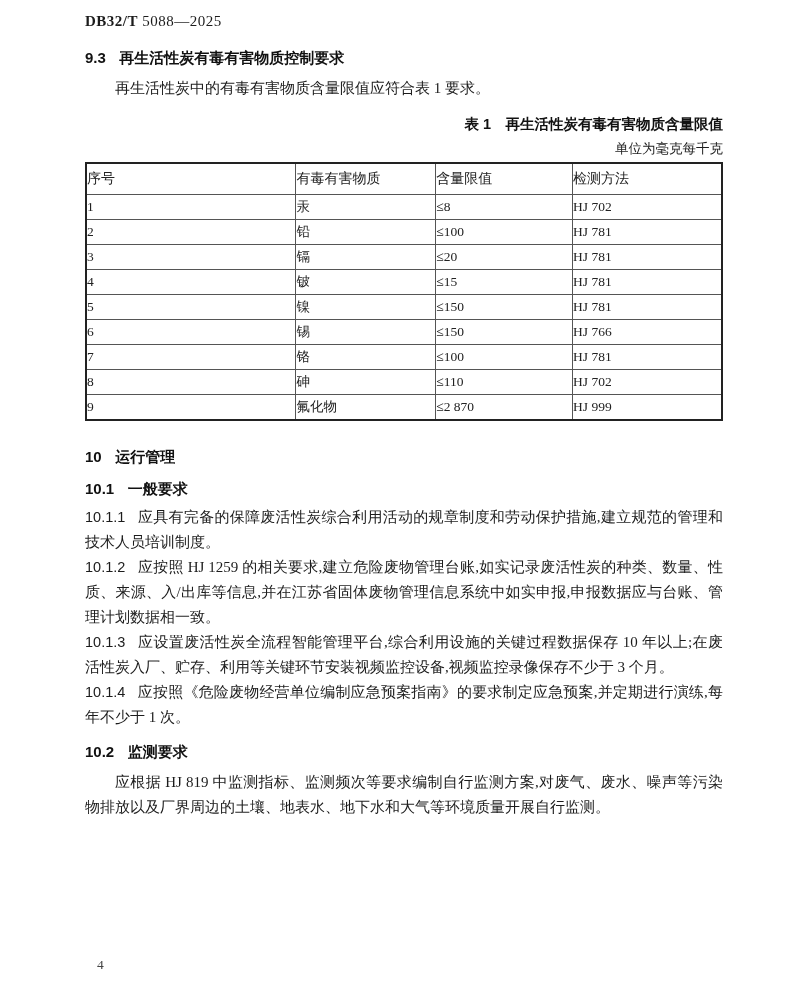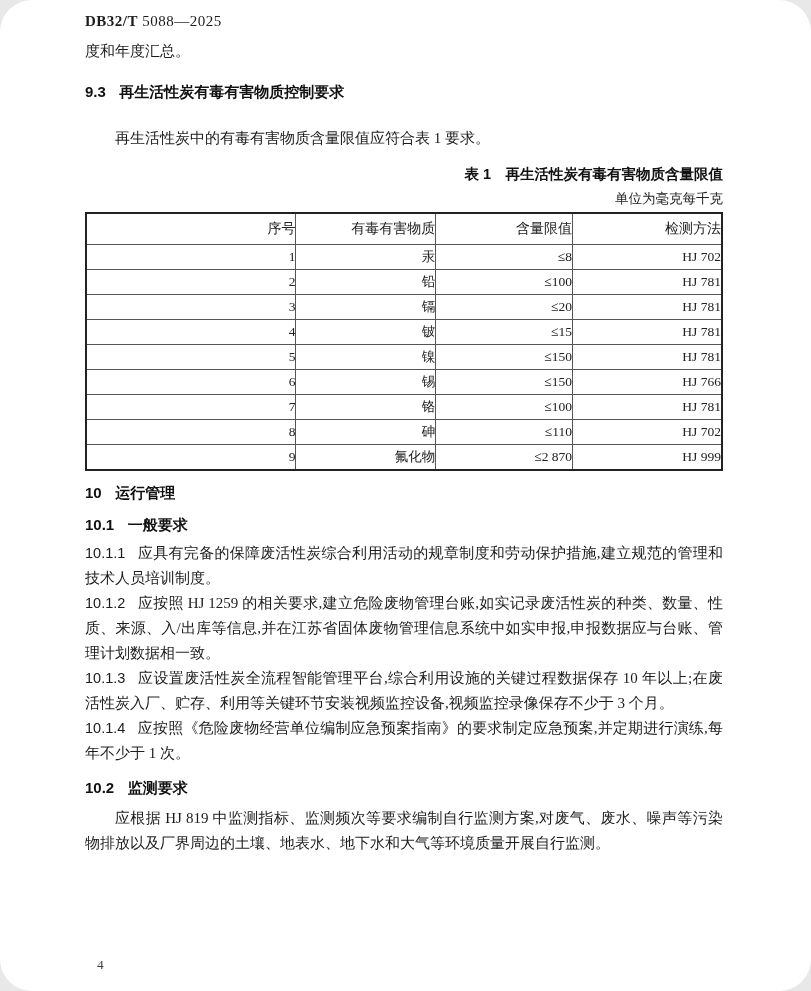--- a/index.html
+++ b/index.html
@@ -12,7 +12,6 @@
     color:#1c1c1c;
     font-family:"Liberation Serif","DejaVu Serif",serif;
     overflow:hidden;
-    border-radius:32px;
   }
   
   .doc-header{

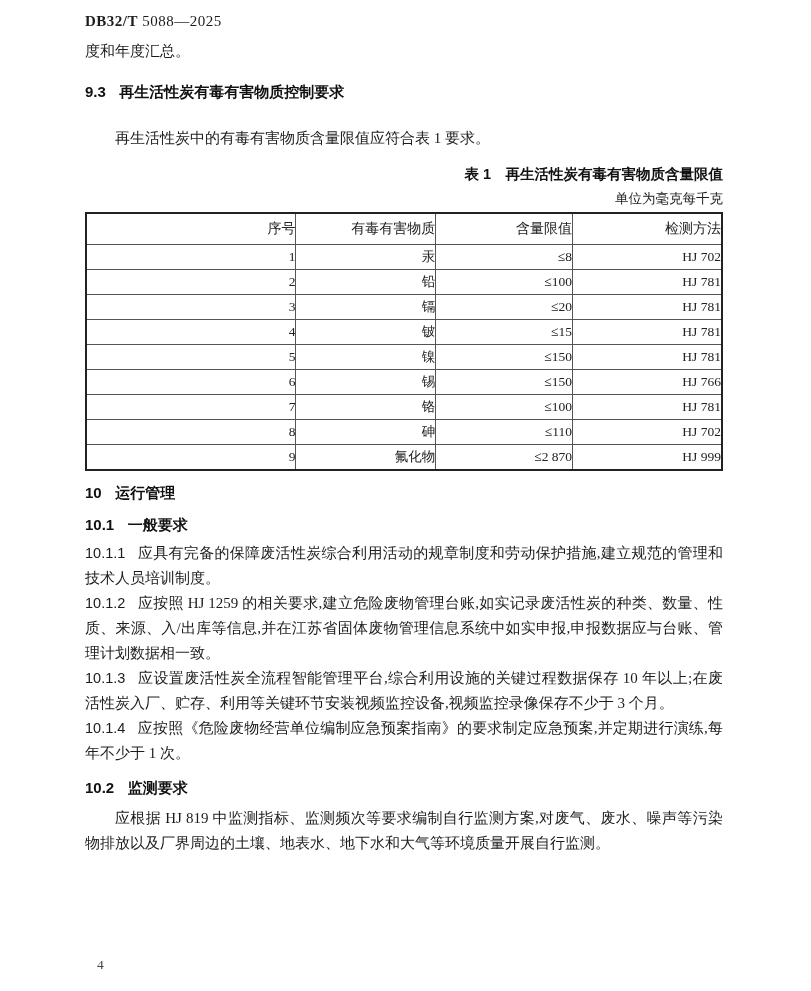--- a/index.html
+++ b/index.html
@@ -109,7 +109,6 @@
     <span class="code-rest">5088—2025</span>
   </div>
 
-  <p class="body">度和年度汇总。</p>
 
 
 

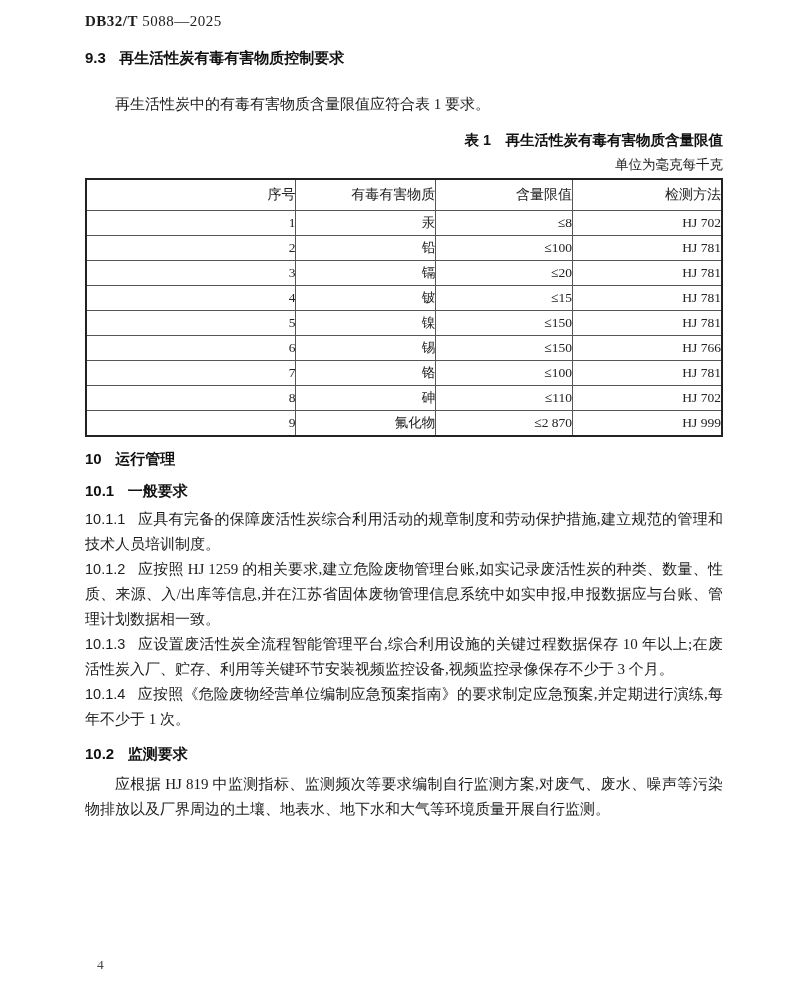--- a/index.html
+++ b/index.html
@@ -46,7 +46,7 @@
   .mt-h92{margin-top:14px;}
   .mt-p92{margin-top:8px;}
   .mt-h93{margin-top:18px;}
-  .mt-p93{margin-top:24px;}
+  .mt-p93{margin-top:8px;}
   
   .tbl-caption{
     margin-top:13px;

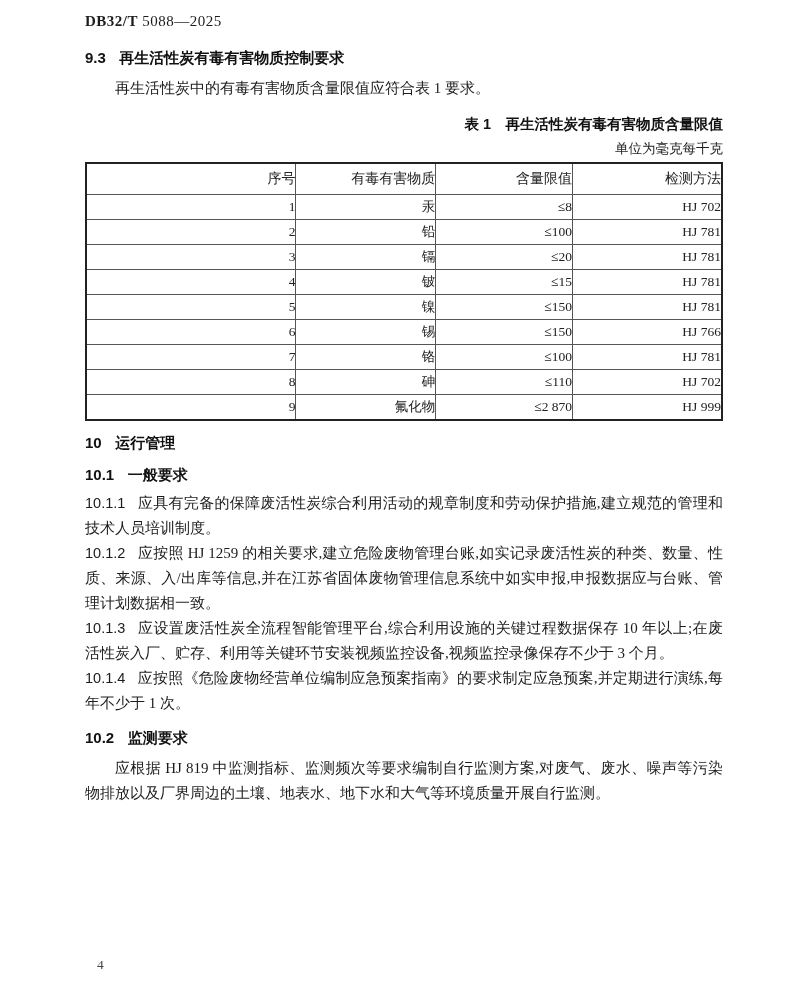--- a/index.html
+++ b/index.html
@@ -73,7 +73,7 @@
   }
   table.limits th,table.limits td{
     border:1px solid #555;
-    text-align:right;
+    text-align:left;
     vertical-align:middle;
     font-weight:normal;
     padding:0;

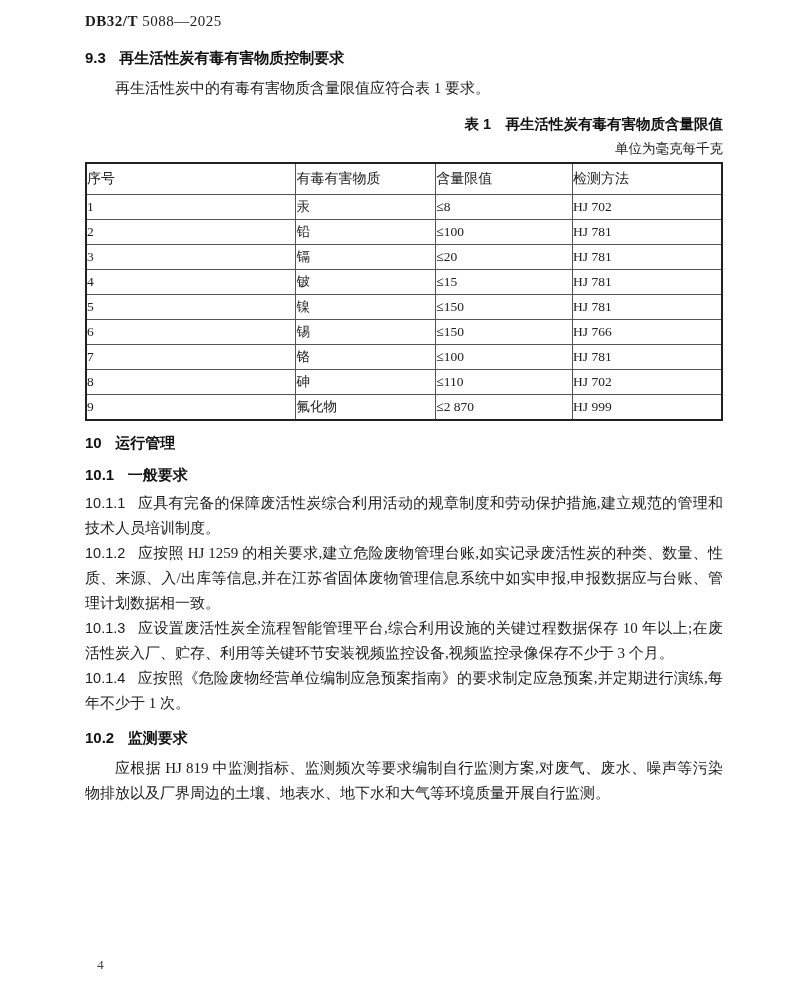--- a/index.html
+++ b/index.html
@@ -86,7 +86,7 @@
   table.limits thead th{border-top:2px solid #222;}
   table.limits tbody tr:last-child td{border-bottom:2px solid #222;}
   
-  .mt-h10{margin-top:12px;}
+  .mt-h10{margin-top:26px;}
   .mt-h101{margin-top:12px;}
   .mt-p1011{margin-top:6px;}
   .mt-h102{margin-top:12px;}

